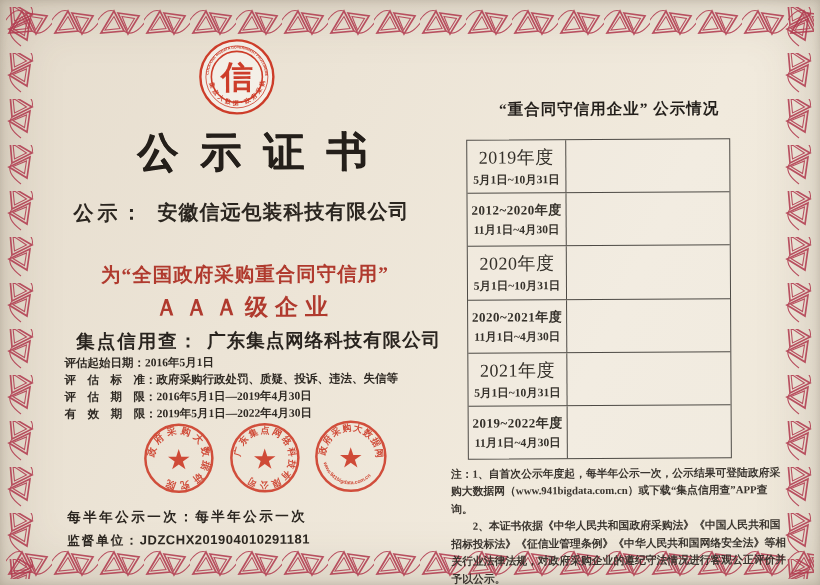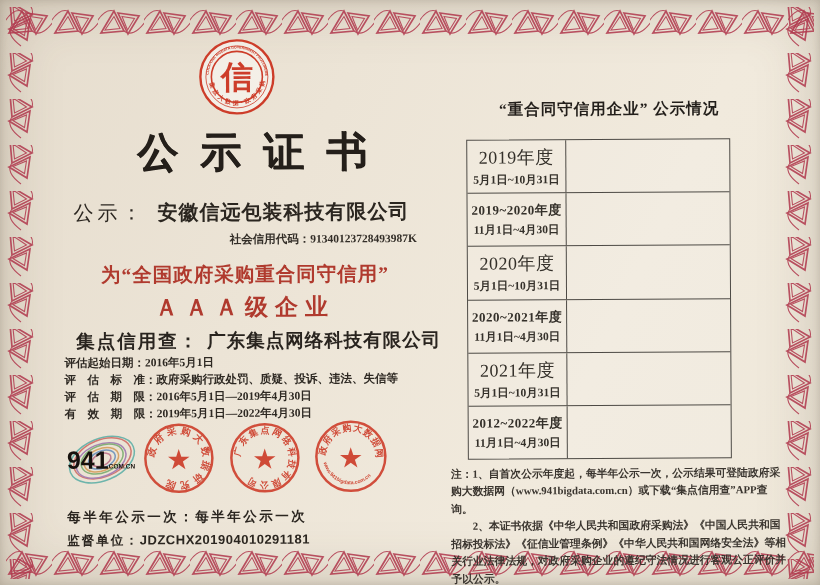--- a/index.html
+++ b/index.html
@@ -20,7 +20,7 @@
     text-shadow:.5px .5px 0 #241f1a;
   }
   .announce{left:74px;top:198px;width:360px;font-size:20px;color:#2b2620;}
-  .announce .lab{font-weight:400;letter-spacing:4px;}
+  .announce .lab{font-weight:700;letter-spacing:4px;}
   .announce .val{font-weight:700;margin-left:12px;letter-spacing:1px;}
   .creditcode{left:230px;top:231px;font-size:11.5px;font-weight:700;color:#332e28;}
   .red1{left:62px;top:260px;width:366px;text-align:center;font-size:19.5px;font-weight:700;color:#b03a2e;letter-spacing:1px;}

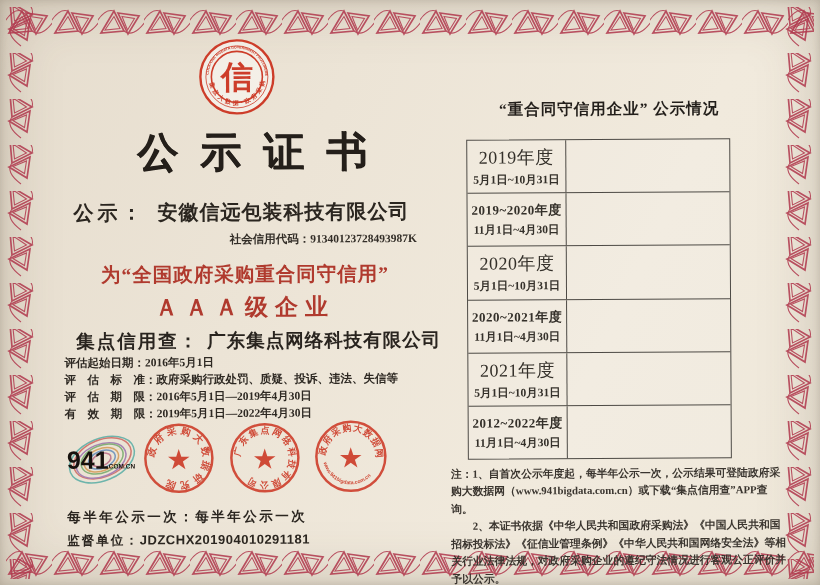--- a/index.html
+++ b/index.html
@@ -212,7 +212,7 @@
       </div>
       <div class="trow">
         <div class="tleft">
-          <div class="period">2019~2020年度</div>
+          <div class="period">2012~2020年度</div>
           <div class="range">11月1日~4月30日</div>
         </div>
         <div class="tright"></div>

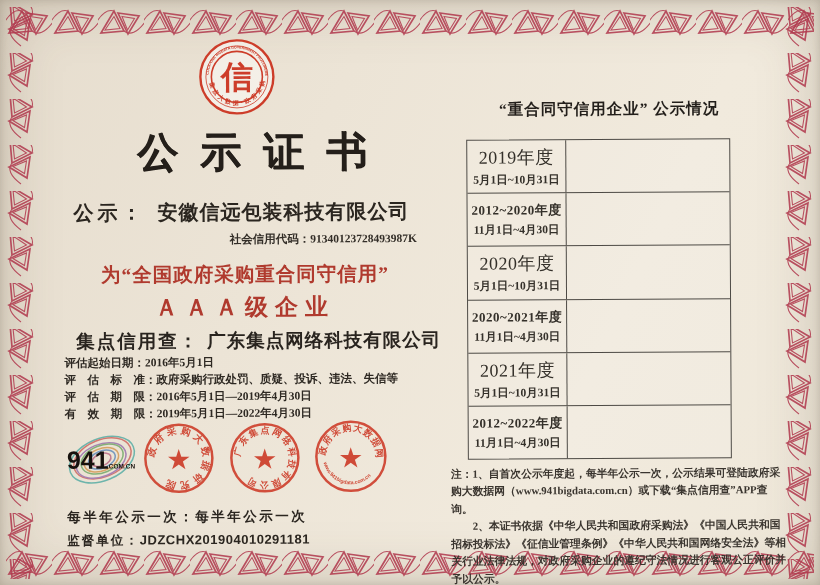--- a/index.html
+++ b/index.html
@@ -118,9 +118,6 @@
       <span class="lab">公示：</span><span class="val">安徽信远包装科技有限公司</span>
     </div>
 
-    <div class="abs creditcode">
-      <span>社会信用代码：</span><span>91340123728493987K</span>
-    </div>
 
     <div class="abs red1">为“全国政府采购重合同守信用”</div>
     <div class="abs red2">ＡＡＡ级企业</div>

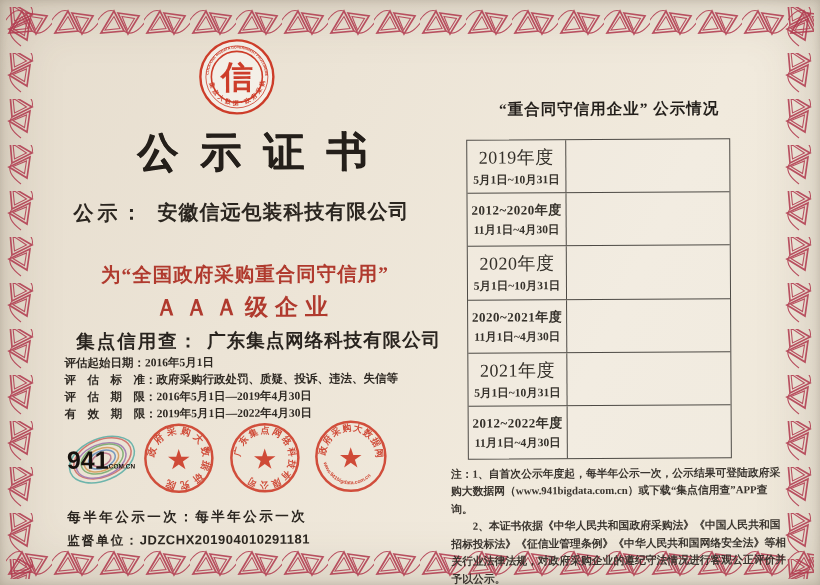--- a/index.html
+++ b/index.html
@@ -237,7 +237,7 @@
       </div>
       <div class="trow">
         <div class="tleft">
-          <div class="period">2012~2022年度</div>
+          <div class="period">2019~2022年度</div>
           <div class="range">11月1日~4月30日</div>
         </div>
         <div class="tright"></div>

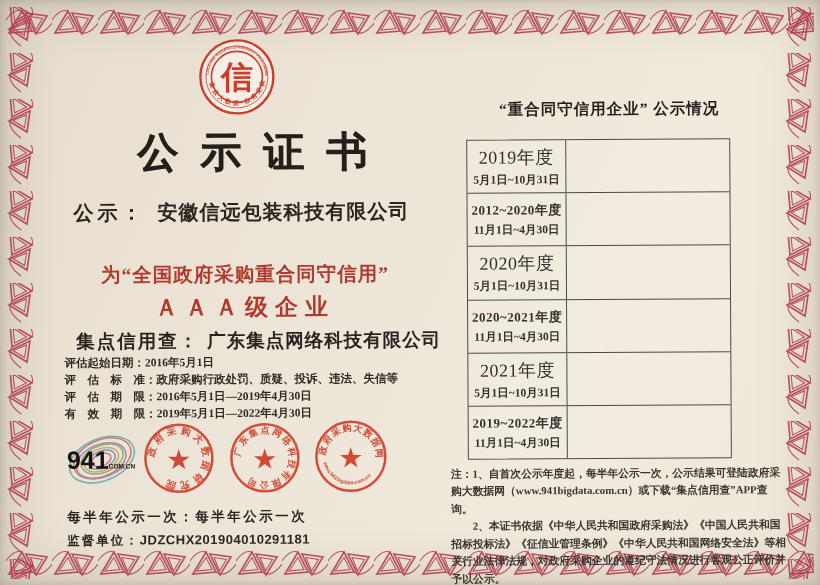--- a/index.html
+++ b/index.html
@@ -133,21 +133,6 @@
       <div class="row">有　效　期　限：2019年5月1日—2022年4月30日</div>
     </div>
 
-    <div class="sealwrap" style="left:62px;top:426px">
-      <svg width="78" height="64" viewBox="0 0 78 64">
-        <g fill="none" stroke-width="1.5" opacity=".72" transform="rotate(-22 39 32)">
-          <ellipse cx="39" cy="32" rx="34" ry="21" stroke="#3da39c"></ellipse>
-          <ellipse cx="40" cy="31" rx="30" ry="18.5" stroke="#c9504a"></ellipse>
-          <ellipse cx="38" cy="32.5" rx="26" ry="16" stroke="#8b5ea6"></ellipse>
-          <ellipse cx="39.5" cy="31.5" rx="22" ry="13.5" stroke="#5d9e55"></ellipse>
-          <ellipse cx="38.5" cy="32" rx="18" ry="11" stroke="#cf8c3e"></ellipse>
-          <ellipse cx="39" cy="32" rx="14" ry="8.5" stroke="#4a7cb5"></ellipse>
-          <ellipse cx="38.5" cy="32" rx="10" ry="6" stroke="#b05578"></ellipse>
-        </g>
-        <text x="4" y="41" font-family="Liberation Sans,sans-serif" font-size="25" font-weight="900" fill="#17120e">941</text>
-        <text x="44" y="41" font-family="Liberation Sans,sans-serif" font-size="6.5" font-weight="900" fill="#17120e">.COM.CN</text>
-      </svg>
-    </div>
 
     <div class="sealwrap" style="left:141px;top:420px">
       <svg width="74" height="74" viewBox="0 0 74 74">

